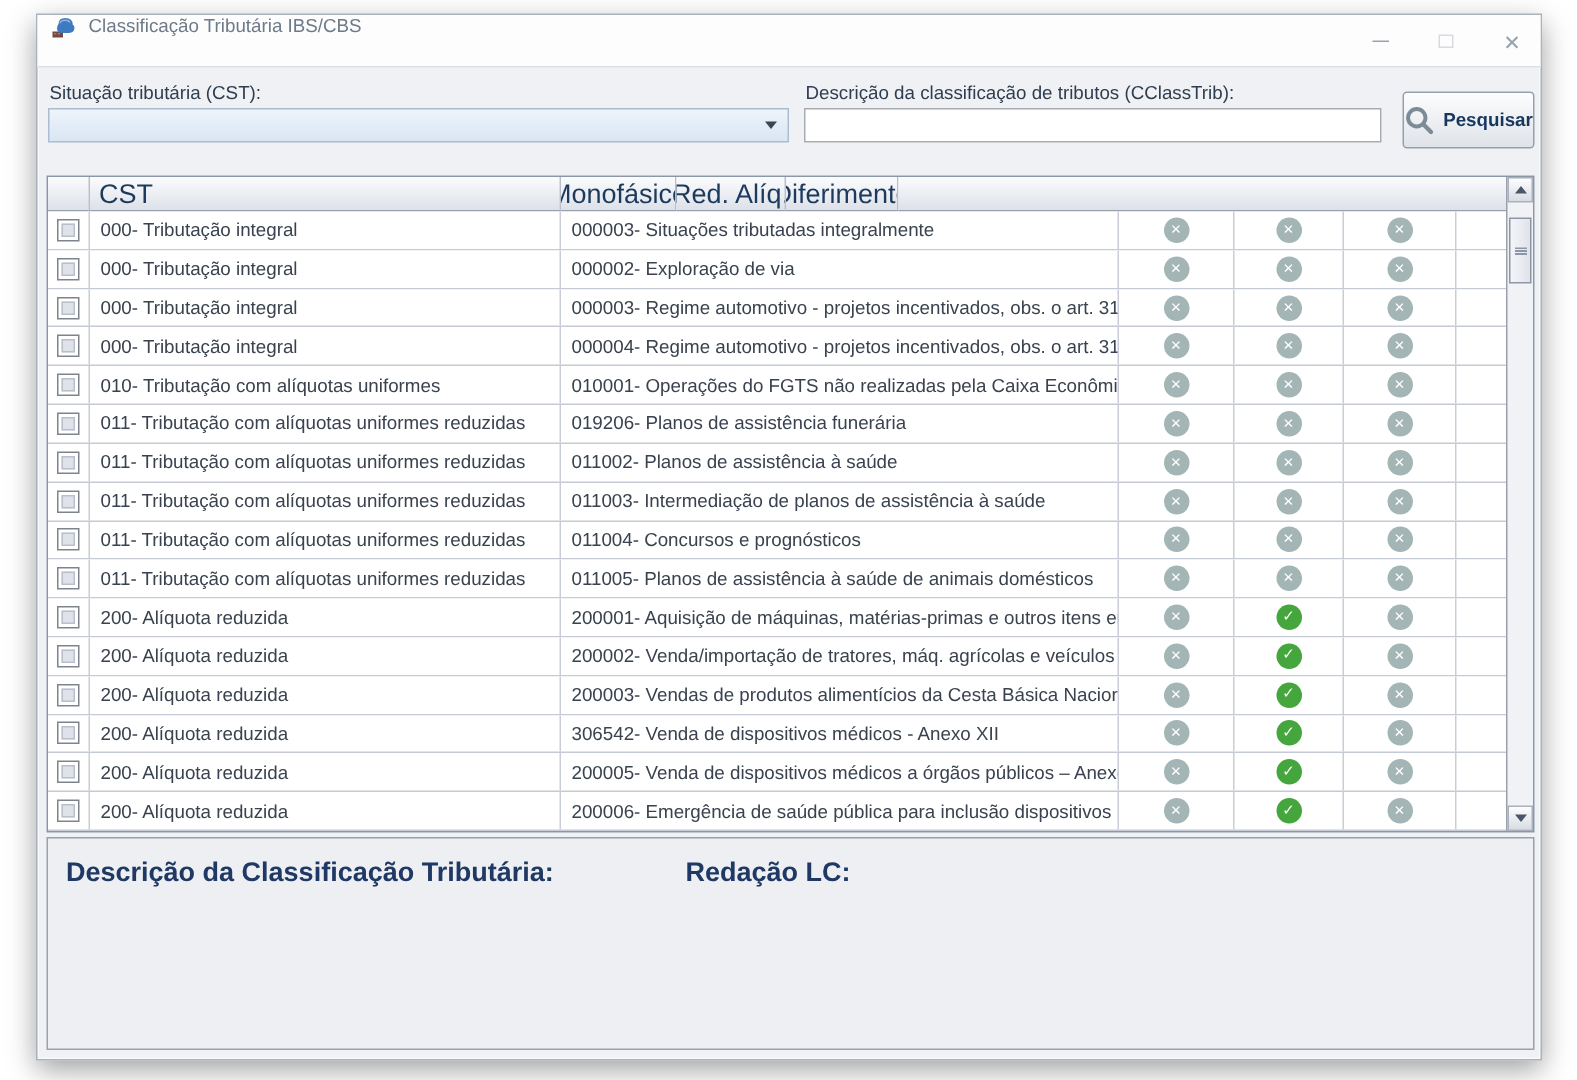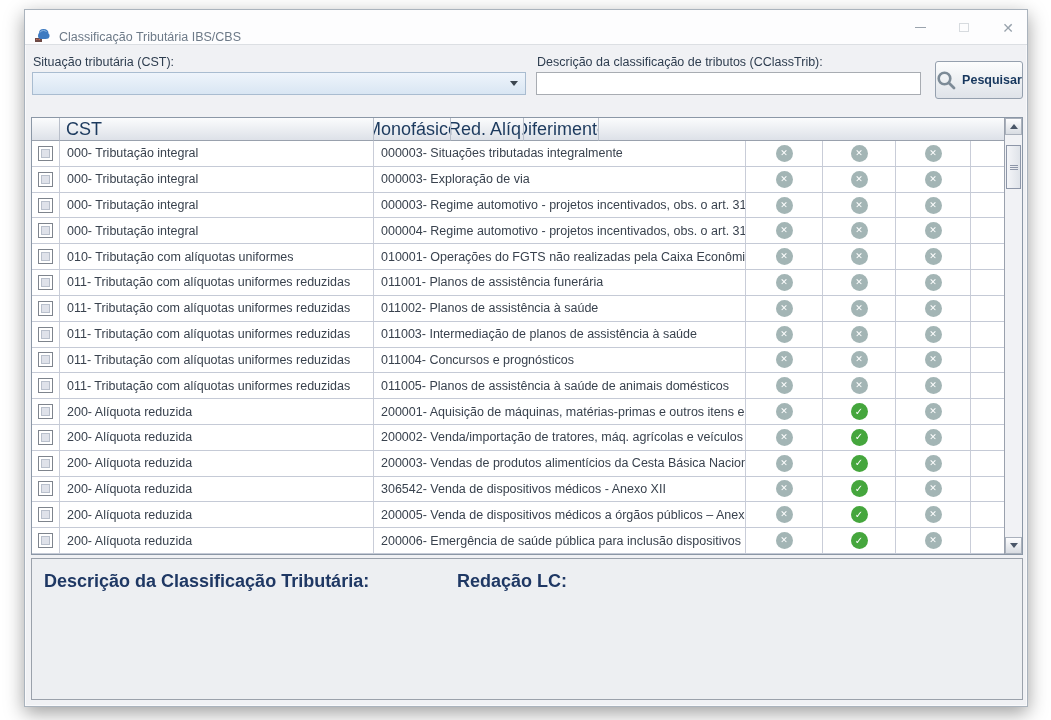--- a/index.html
+++ b/index.html
@@ -12,7 +12,7 @@
 
   
   .titlebar { position:absolute; top:0; left:0; right:0; height:35px; background:#fdfdfe;
-              border-bottom:1px solid #dcdfe3; display:flex; align-items:flex-end; padding-left:9px; }
+              border-bottom:1px solid #dcdfe3; display:flex; align-items:flex-start; padding-left:9px; }
   .app-icon { width:17px; height:17px; margin-right:8px; flex:0 0 auto; }
   .title-text { font-size:12.5px; color:#6d7a88; }
   .win-controls { position:absolute; right:4px; top:0; height:35px; display:flex; align-items:center; }

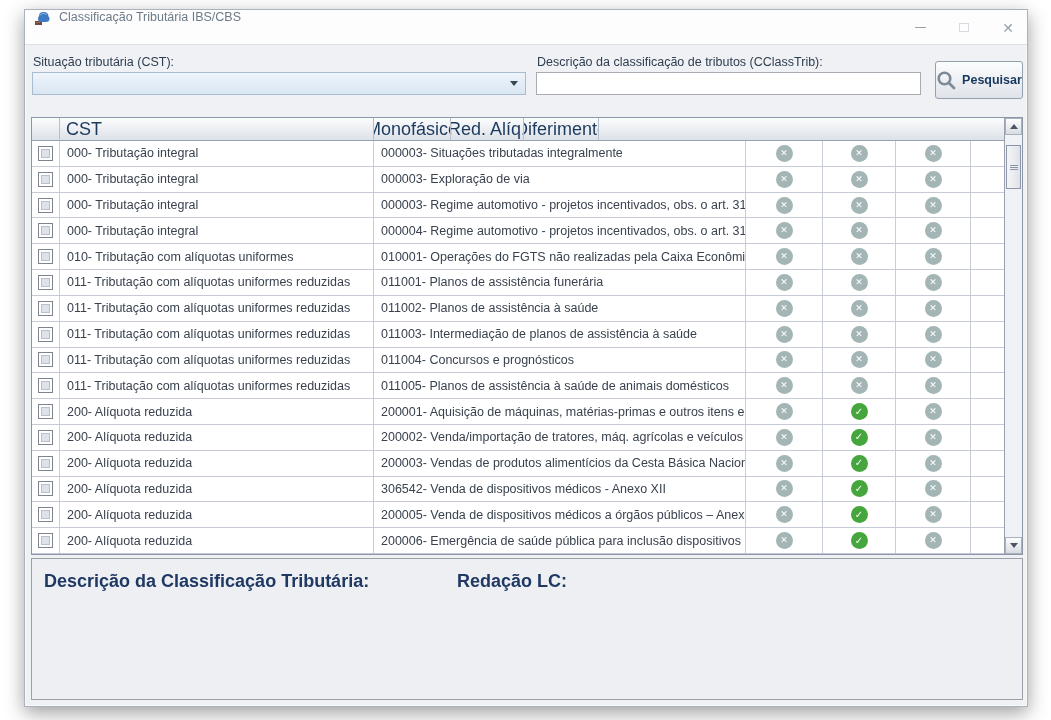--- a/index.html
+++ b/index.html
@@ -175,7 +175,7 @@
           <span class="checkbox"></span>
         </div>
         <div class="cell c-cst">000- Tributação integral</div>
-        <div class="cell c-class">000003- Exploração de via</div>
+        <div class="cell c-class">000002- Exploração de via</div>
         <div class="cell c-mono">
           <span class="status-icon icon-false"></span>
         </div>

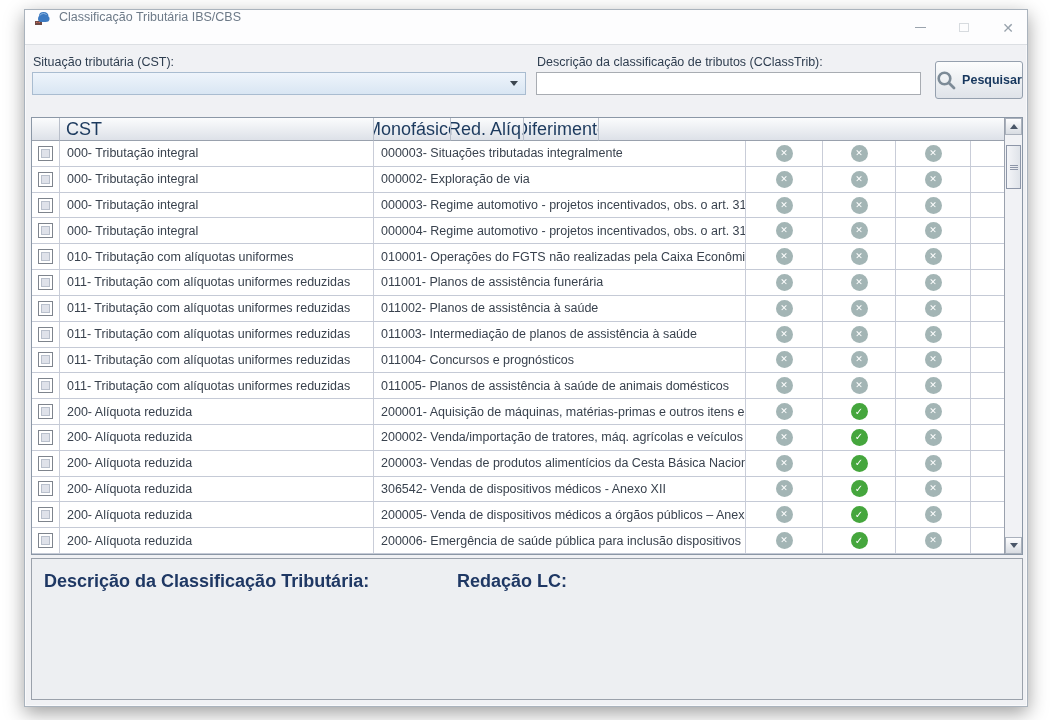--- a/index.html
+++ b/index.html
@@ -247,7 +247,7 @@
           <span class="checkbox"></span>
         </div>
         <div class="cell c-cst">011- Tributação com alíquotas uniformes reduzidas</div>
-        <div class="cell c-class">011001- Planos de assistência funerária</div>
+        <div class="cell c-class">019206- Planos de assistência funerária</div>
         <div class="cell c-mono">
           <span class="status-icon icon-false"></span>
         </div>

